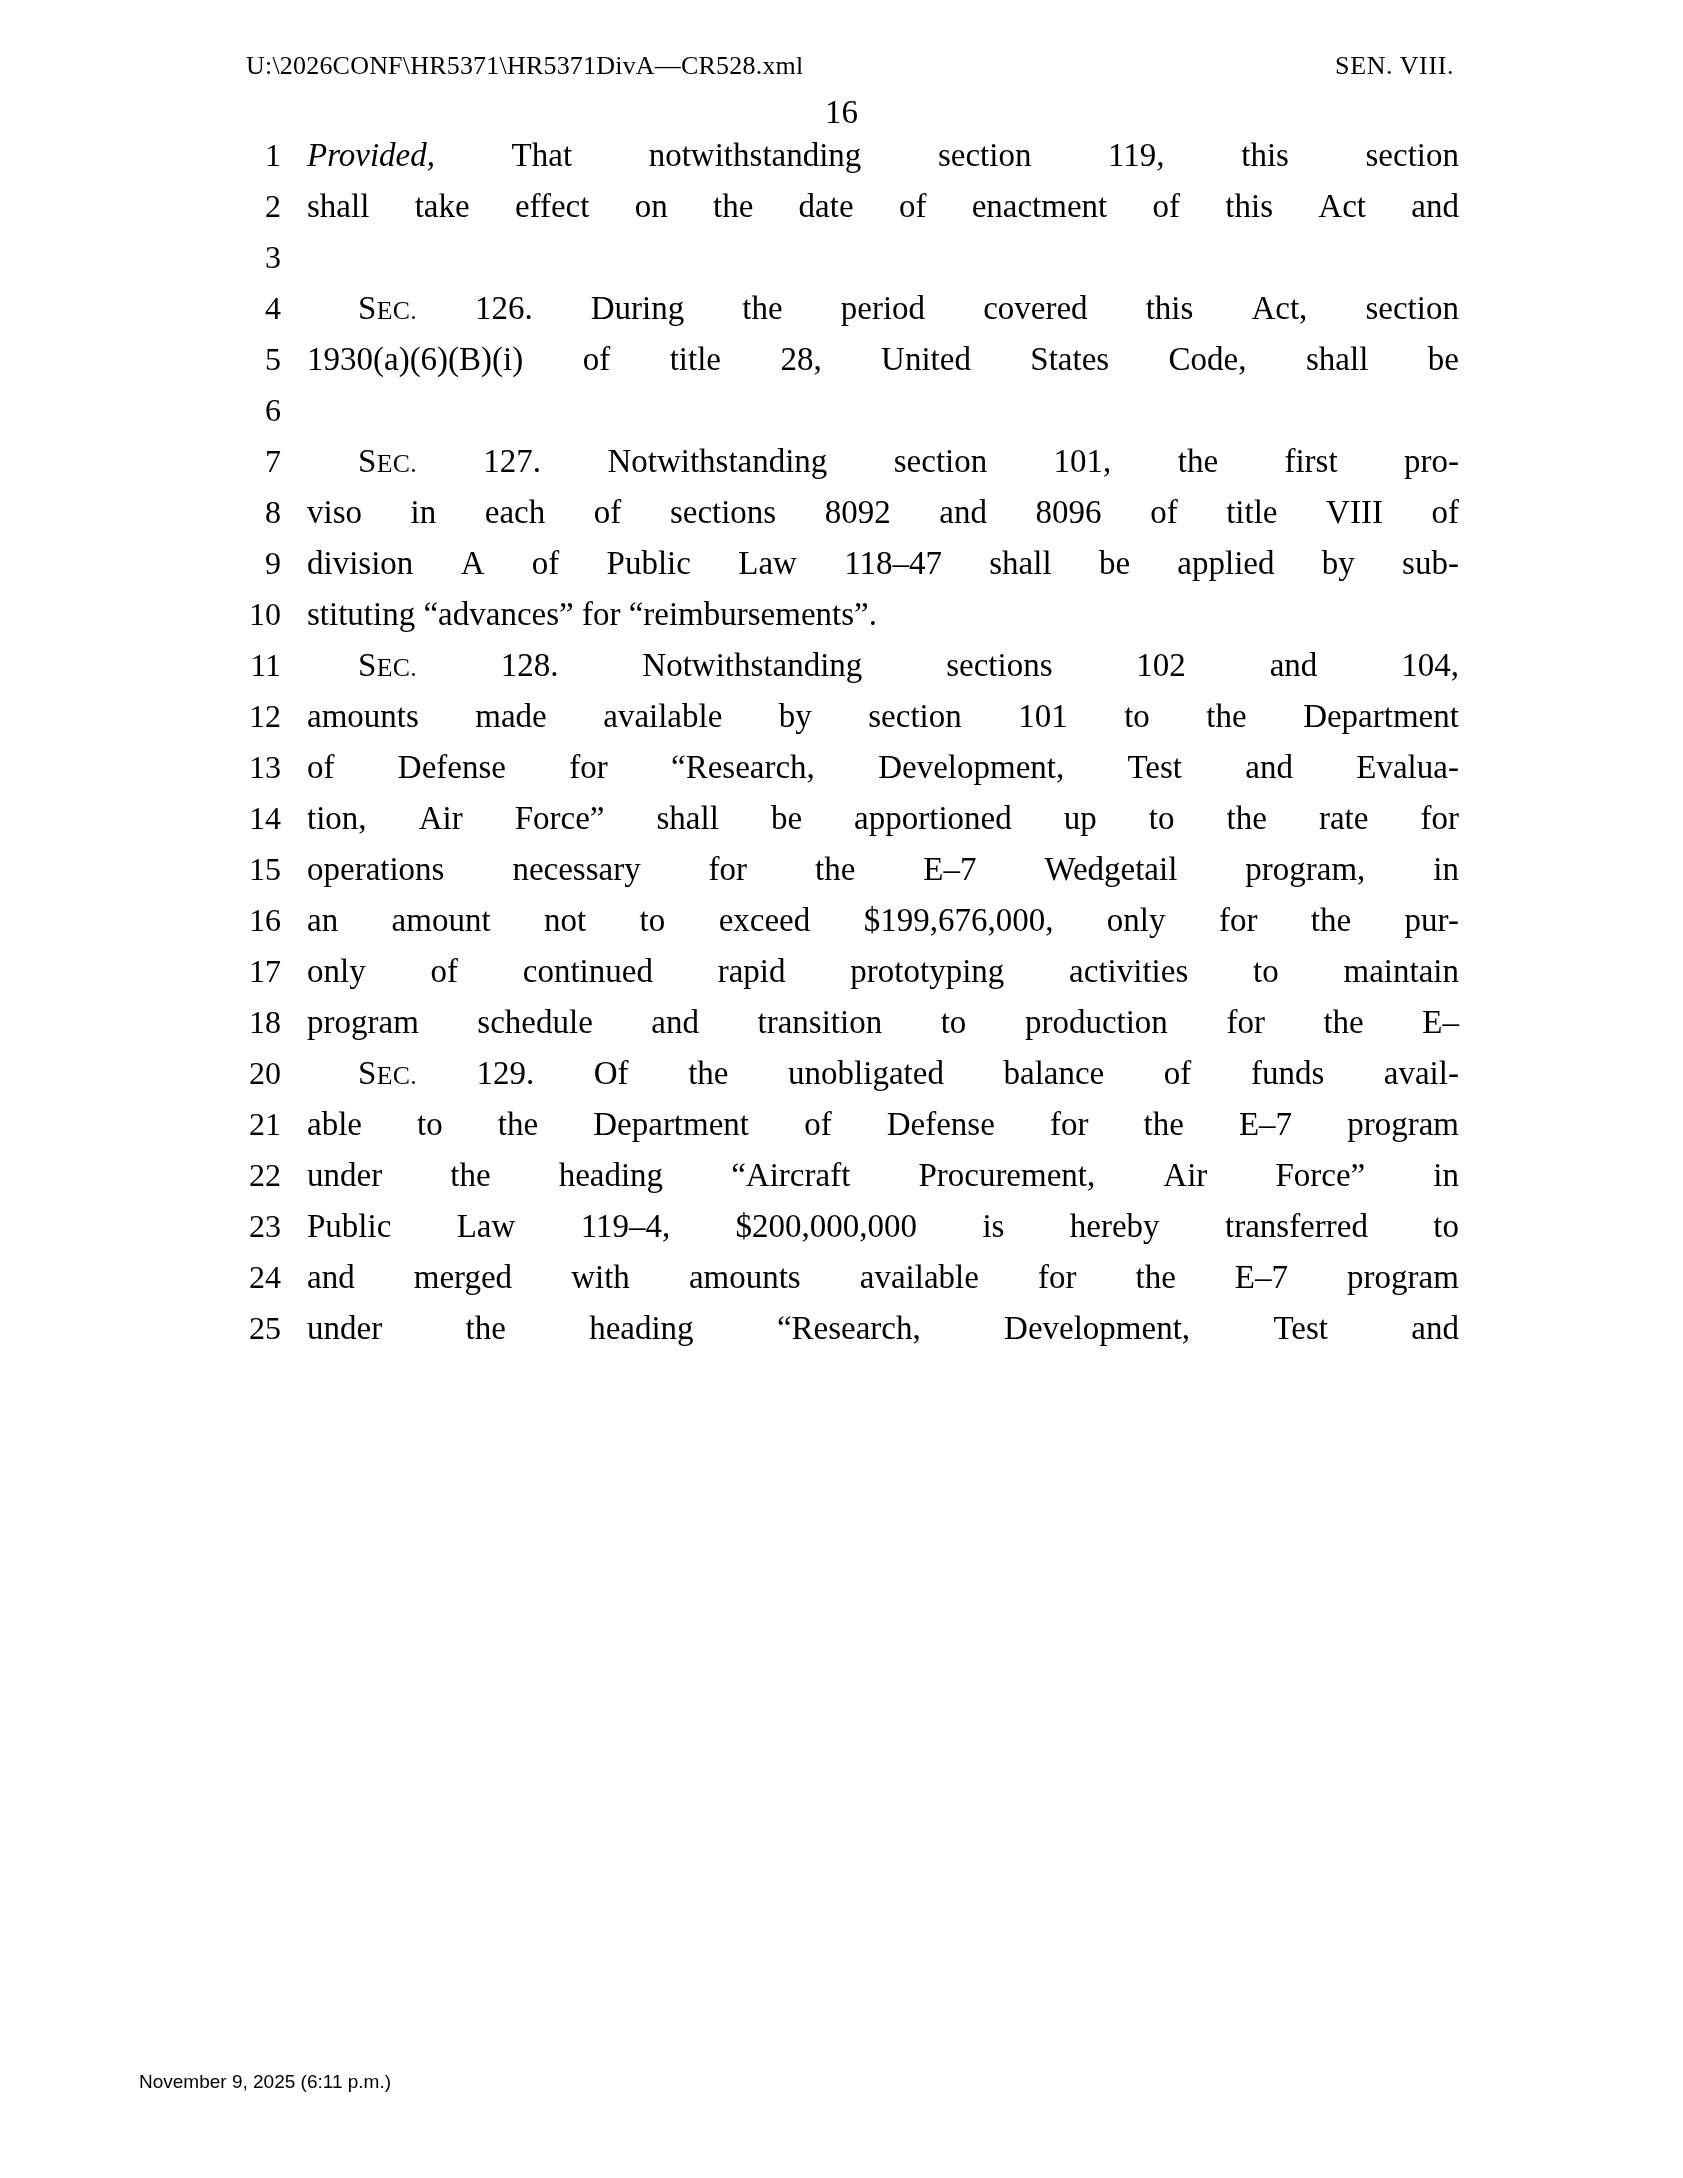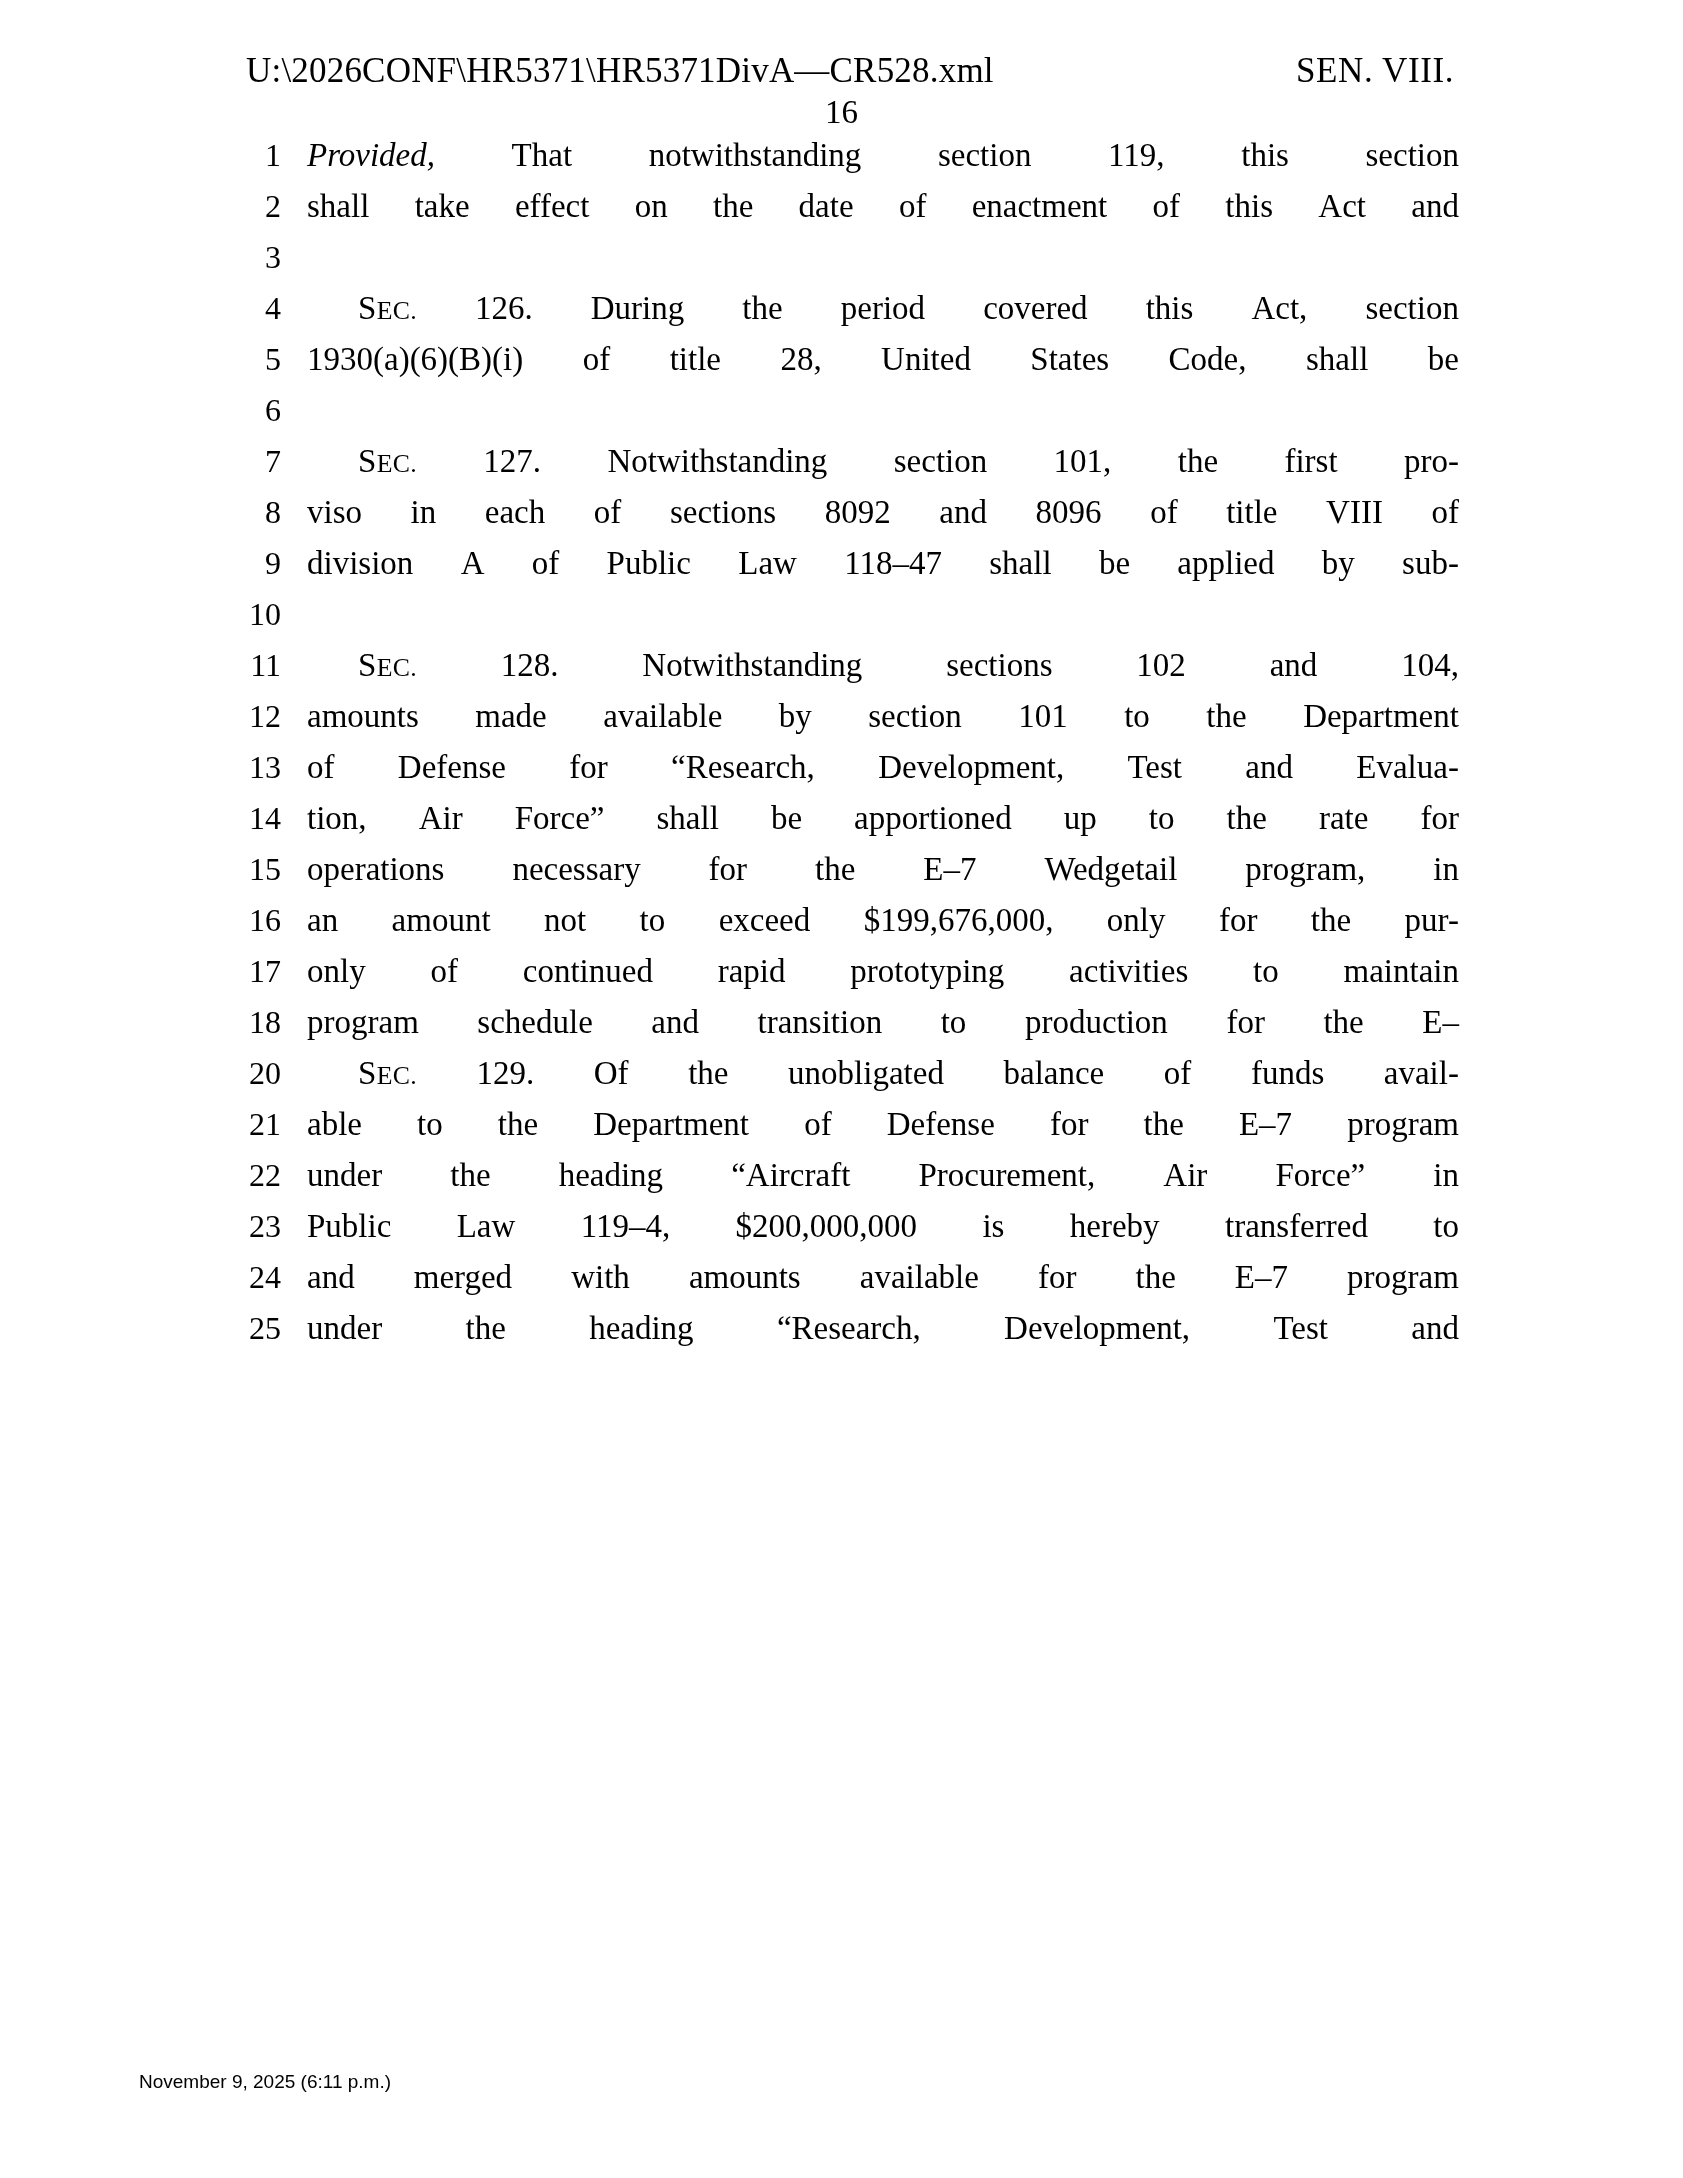--- a/index.html
+++ b/index.html
@@ -26,7 +26,7 @@
     display: flex;
     justify-content: space-between;
     align-items: center;
-    font-size: 35px;
+    font-size: 26px;
     letter-spacing: 0.2px;
   }
   .doc-header .file-path {

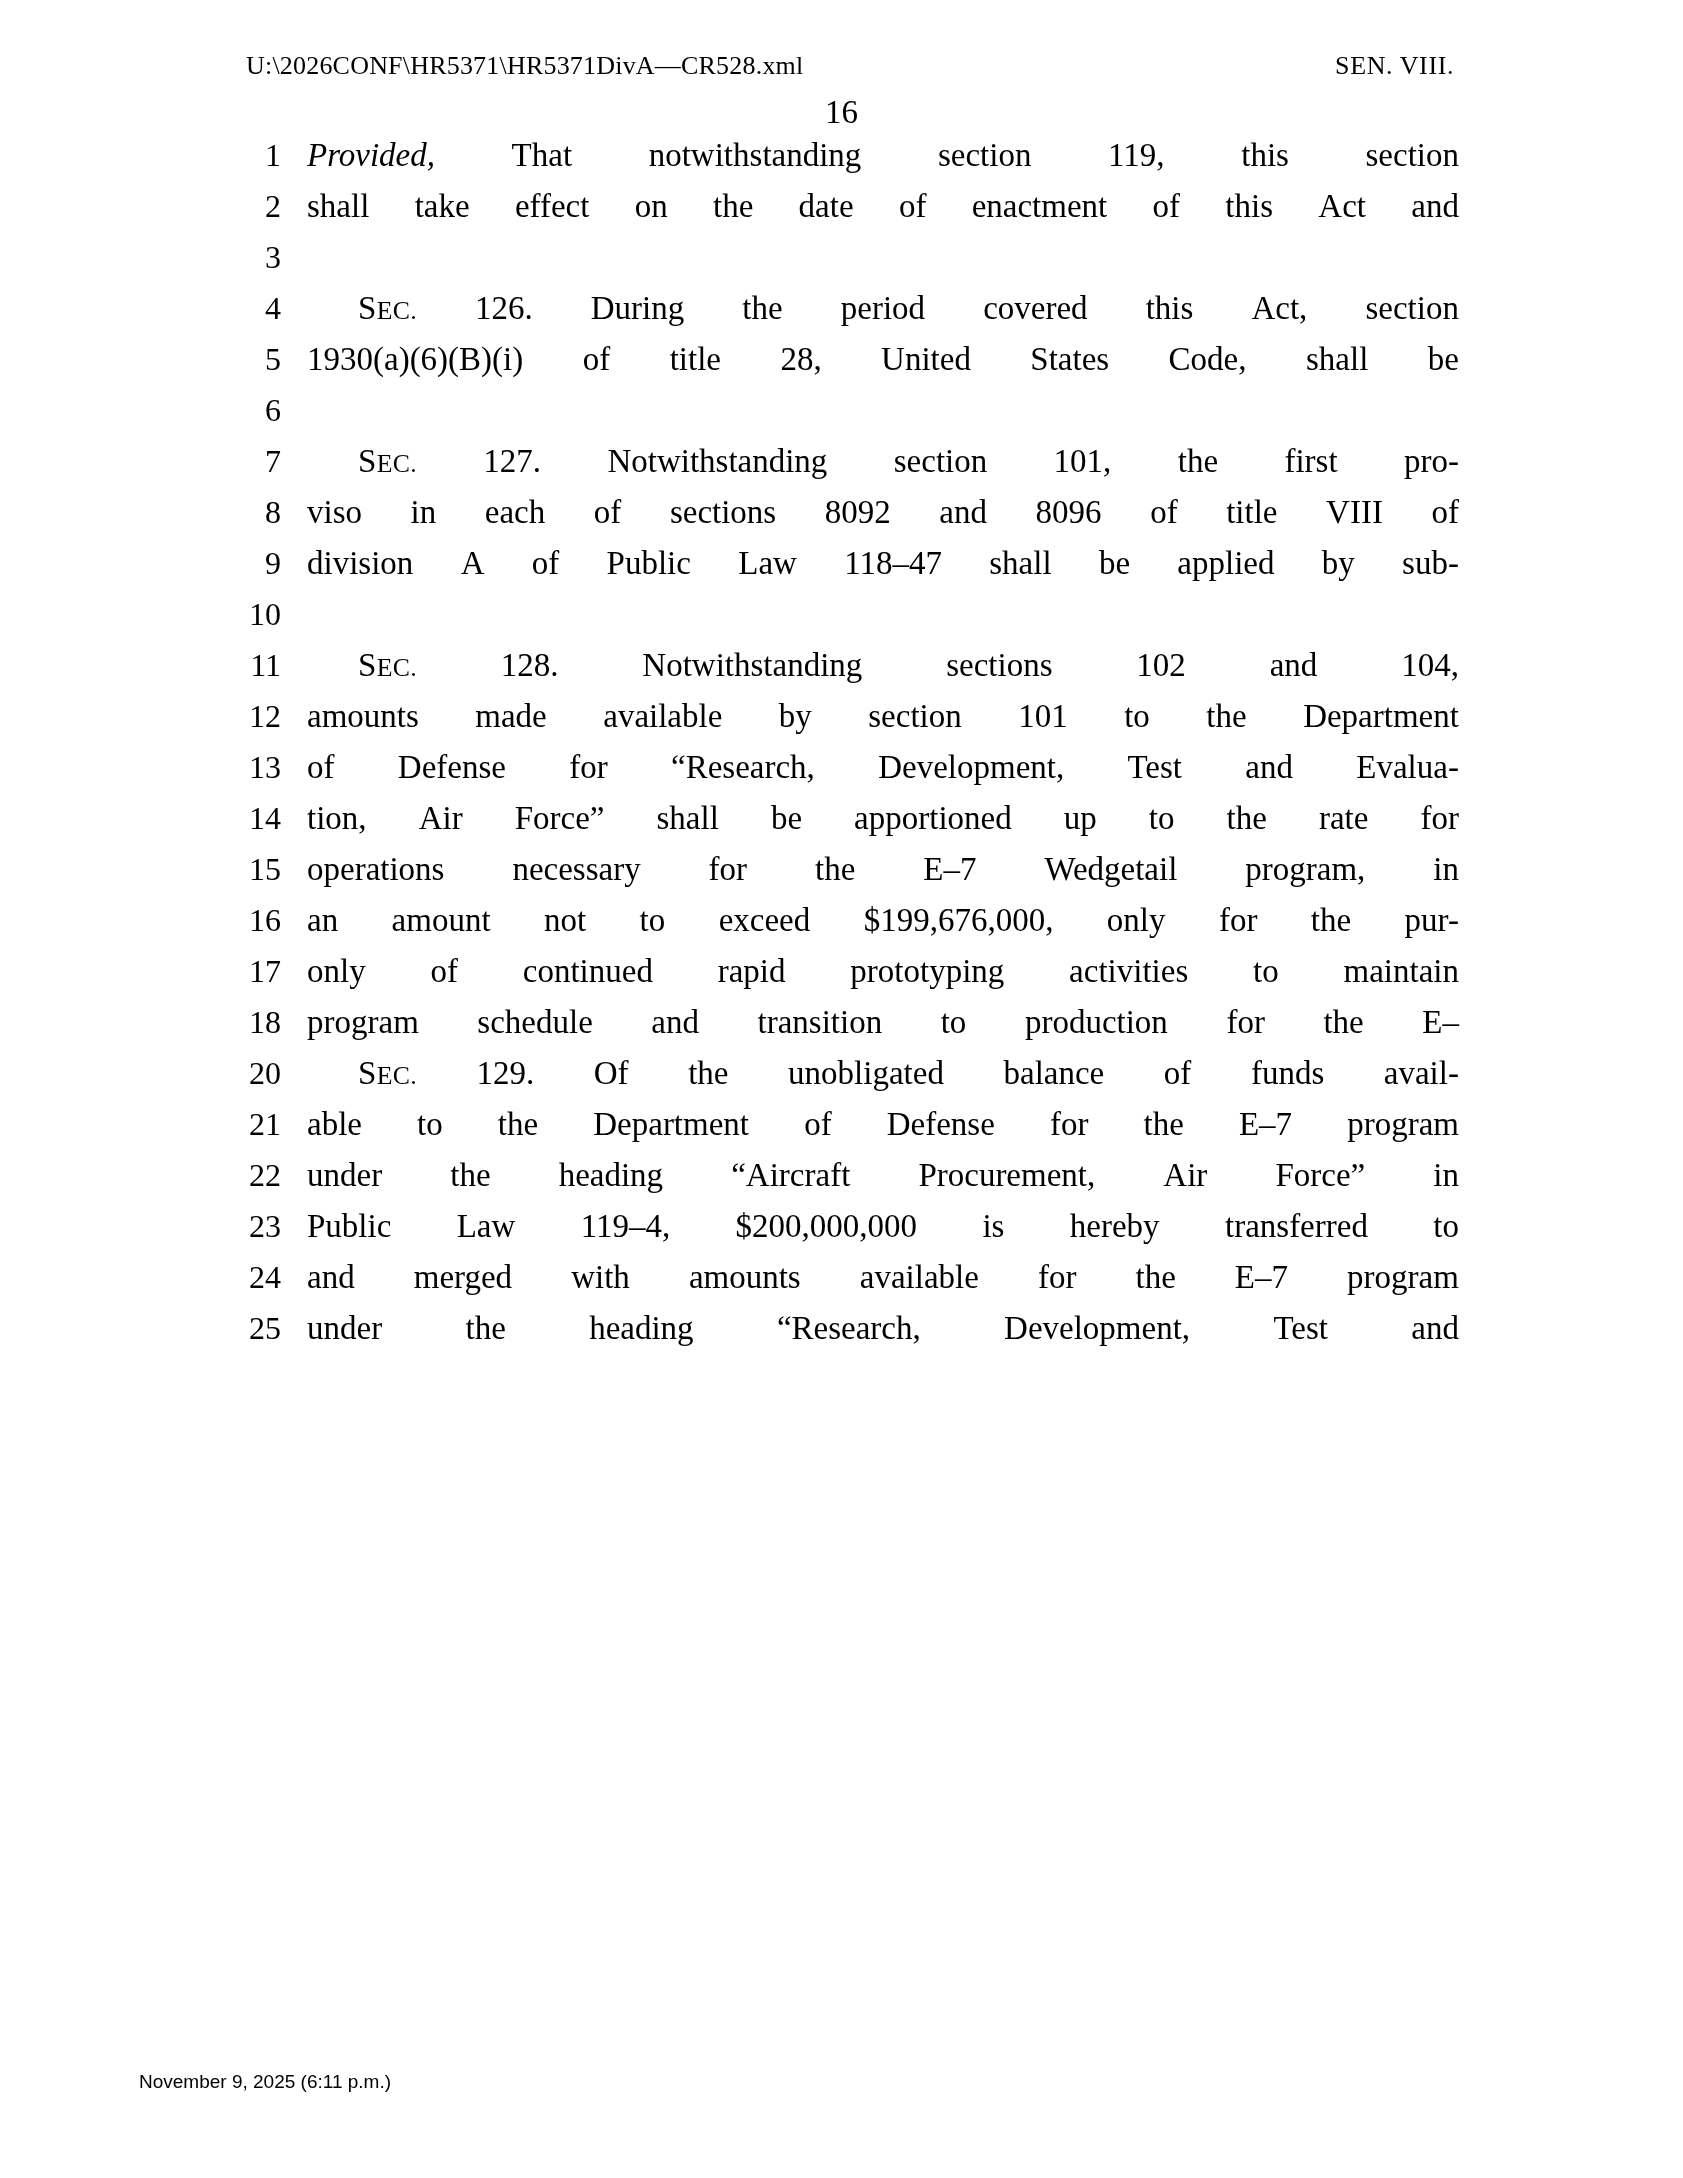--- a/index.html
+++ b/index.html
@@ -233,6 +233,7 @@
       </div>
       <div class="line">
         <div class="line-number">10</div>
+        <div class="line-text"><span>stituting “advances” for “reimbursements”.</span></div>
       </div>
       <div class="line">
         <div class="line-number">11</div>

